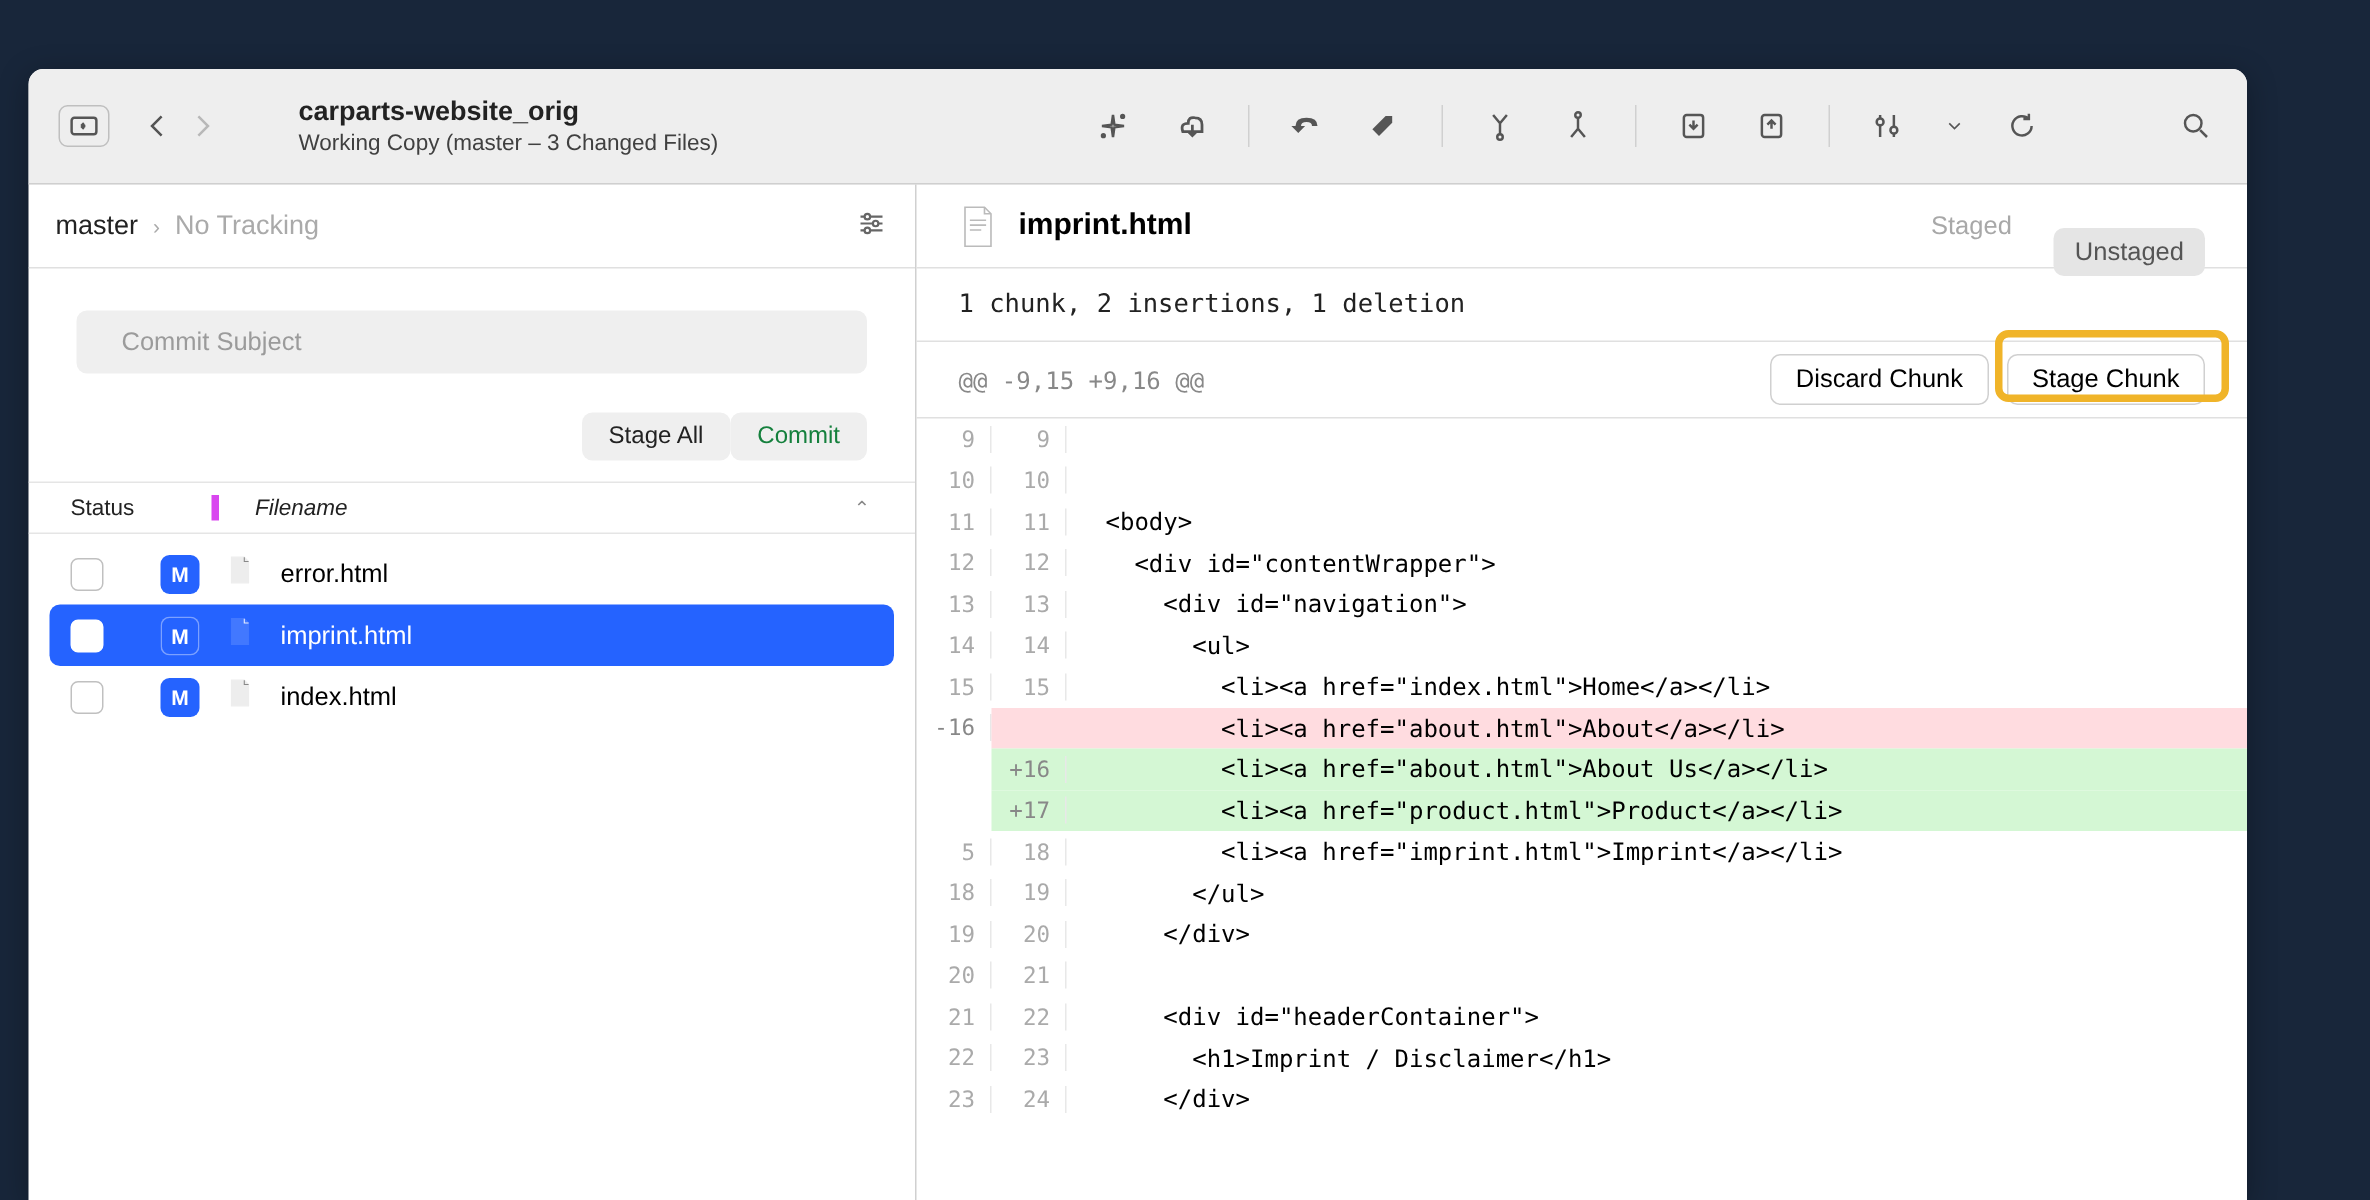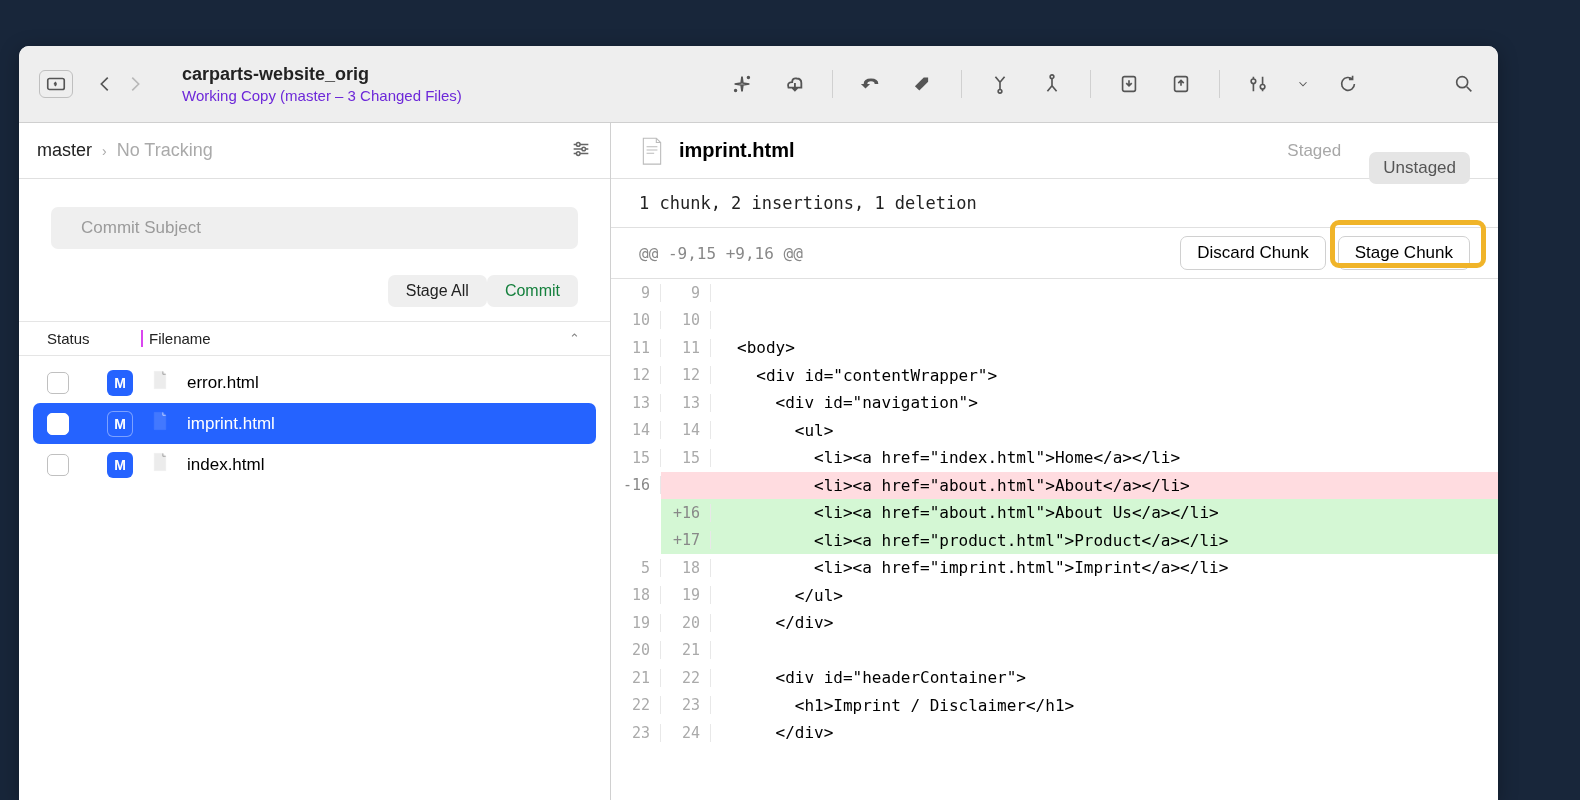--- a/index.html
+++ b/index.html
@@ -40,7 +40,7 @@
 .tb-icon svg { width: 22px; height: 22px; stroke: #555; fill: none; stroke-width: 1.8; }
 .tb-icon.boxed { border: 1px solid #bfbfbf; border-radius: 6px; width: 34px; height: 28px; }
 .tb-nav { display: flex; gap: 2px; }
-.tb-title-block { margin-left: 15px; }
+.tb-title-block { margin-left: 32px; }
 .tb-title { font-size: 18px; font-weight: 700; color: #222; }
 .tb-subtitle { font-size: 15px; color: #6d28d9; margin-top: 2px; }
 .tb-spacer { flex: 1; }

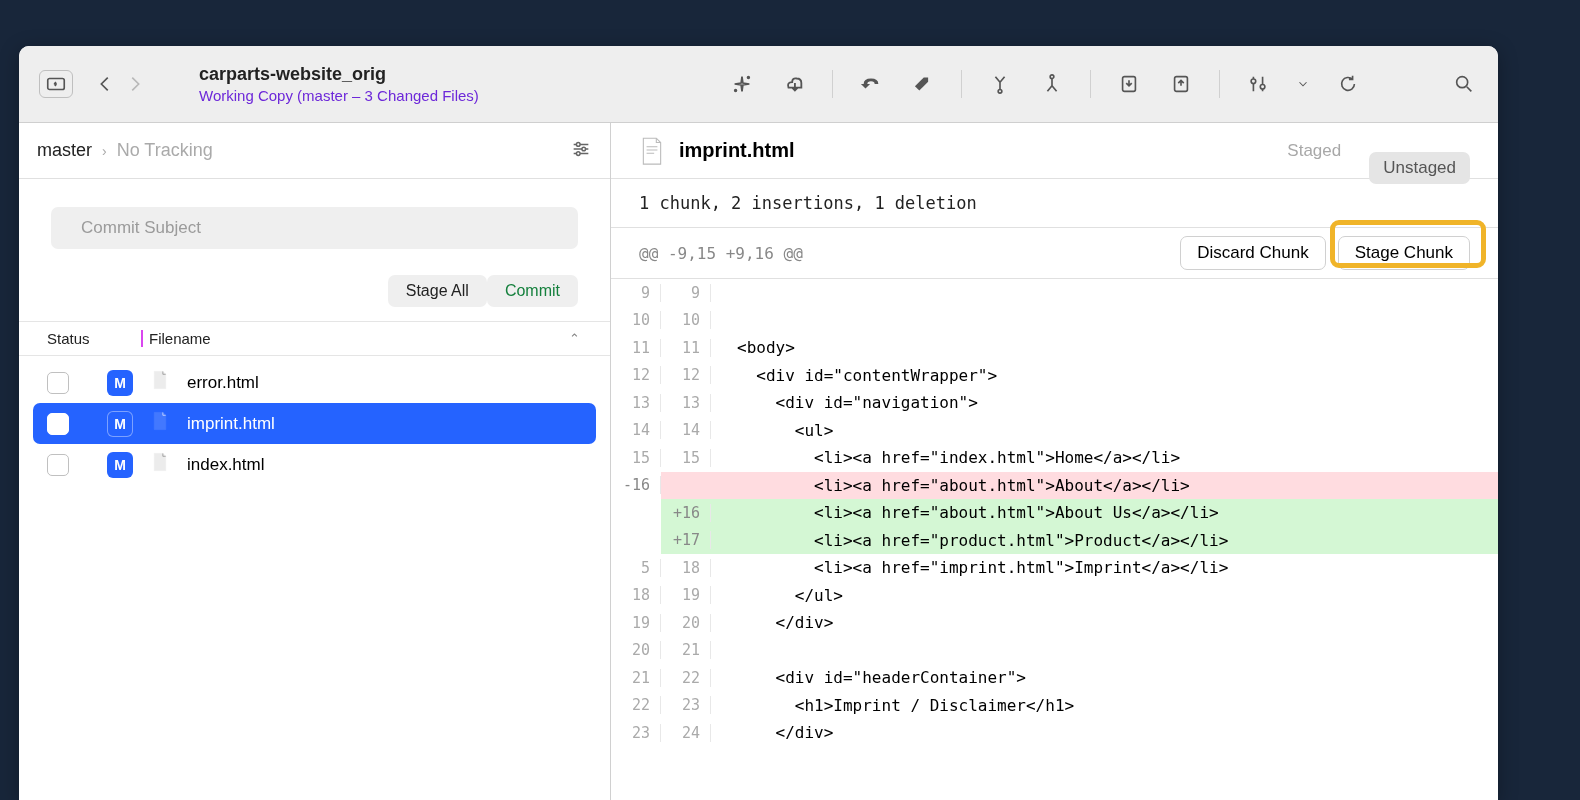--- a/index.html
+++ b/index.html
@@ -42,7 +42,7 @@
 .tb-nav { display: flex; gap: 2px; }
 .tb-title-block { margin-left: 32px; }
 .tb-title { font-size: 18px; font-weight: 700; color: #222; }
-.tb-subtitle { font-size: 15px; color: #6d28d9; margin-top: 2px; }
+.tb-subtitle { font-size: 15px; color: #404040; margin-top: 2px; }
 .tb-spacer { flex: 1; }
 .tb-right { display: flex; align-items: center; gap: 24px; }
 .tb-sep { width: 1px; height: 28px; background: #d0d0d0; }

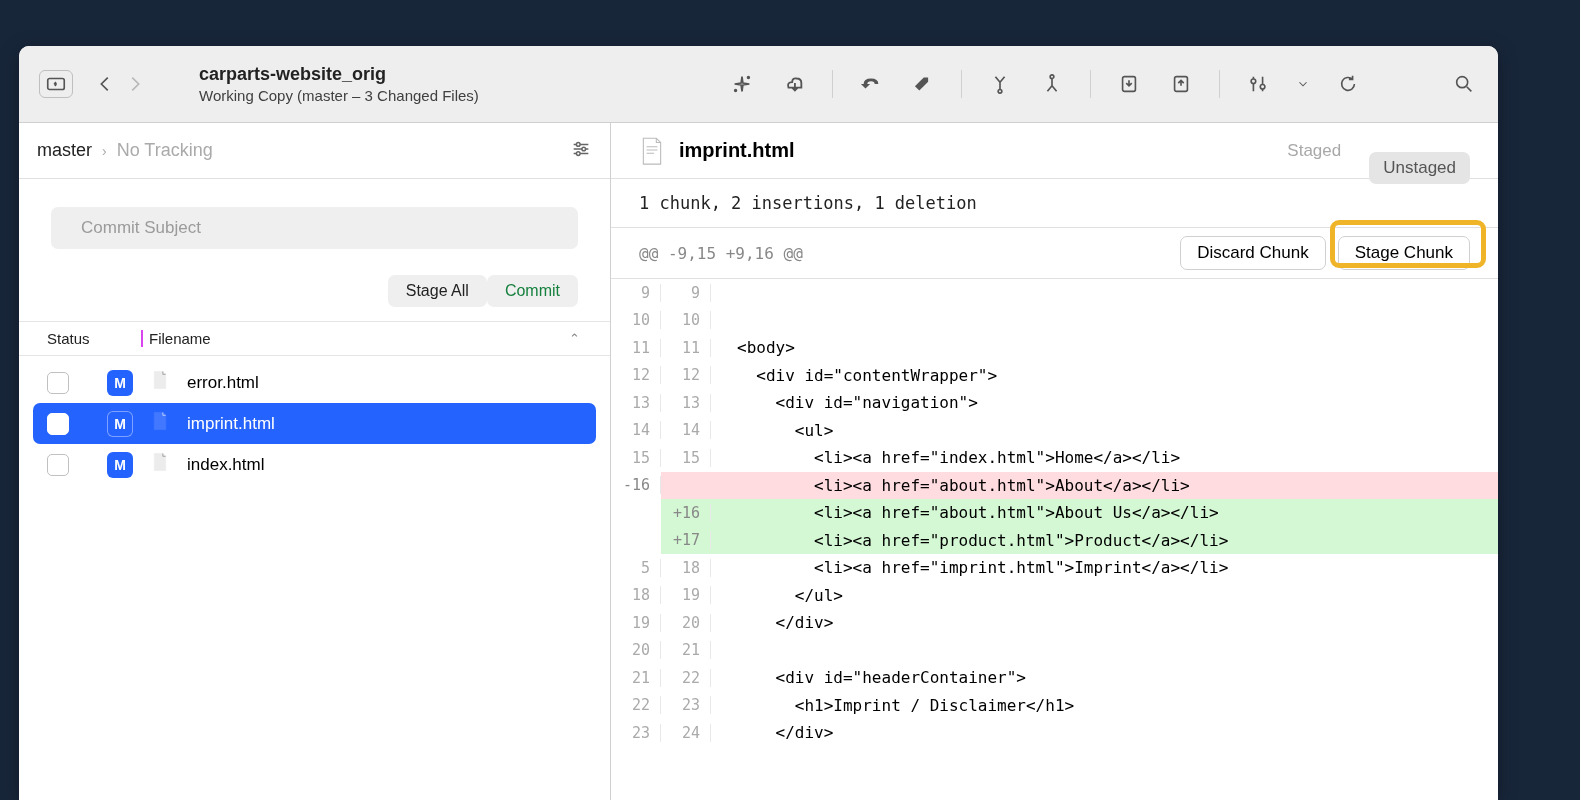--- a/index.html
+++ b/index.html
@@ -92,7 +92,7 @@
   font-size: 15px; color: #222;
 }
 .th-status { width: 94px; }
-.th-filename { flex: 1; border-left: 2px solid #d946ef; padding-left: 6px; }
+.th-filename { flex: 1; border-left: 5px solid #d946ef; padding-left: 24px; font-style: italic; }
 .th-sort { color: #888; font-size: 13px; padding-right: 2px; }
 .file-list { padding: 6px 14px; }
 .file-row {

